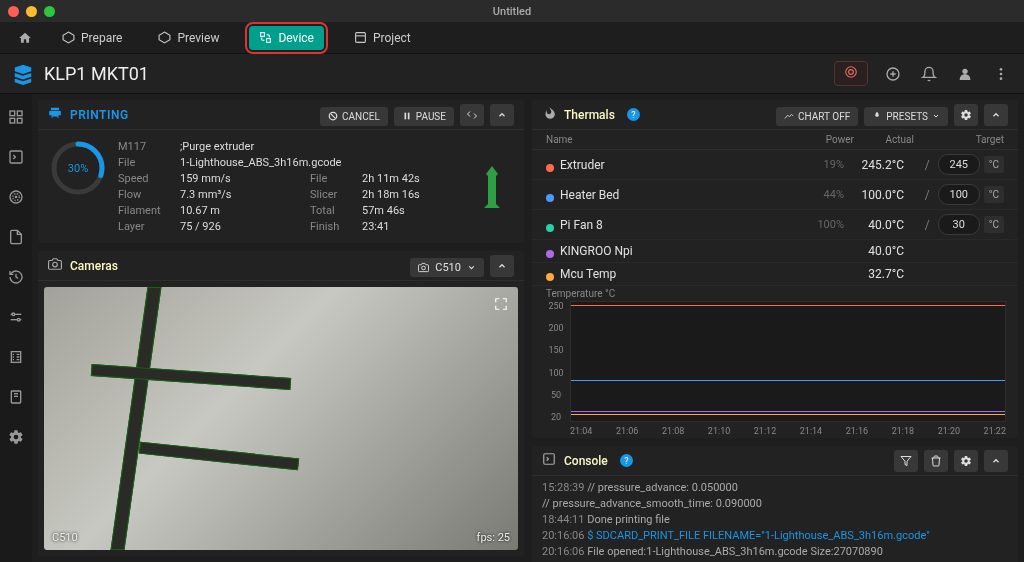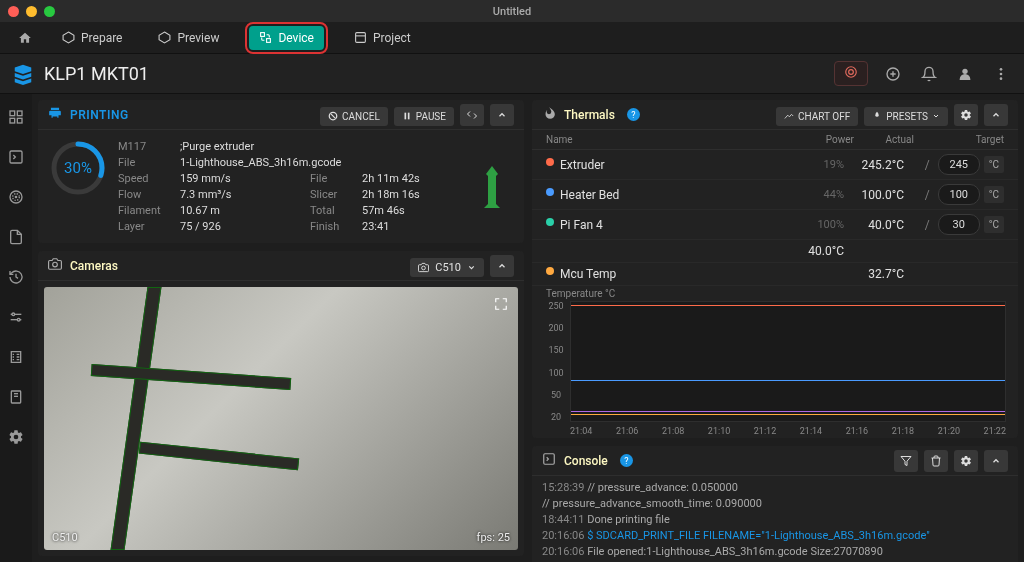--- a/index.html
+++ b/index.html
@@ -37,7 +37,7 @@
 .printing-body{padding:10px 12px;display:flex;gap:12px}
 .prog{width:56px;height:56px;position:relative}
 .prog svg{transform:rotate(-90deg)}
-.prog-text{position:absolute;inset:0;display:flex;align-items:center;justify-content:center;font-size:15px;color:#1996e6}
+.prog-text{position:absolute;inset:0;display:flex;align-items:center;justify-content:center;font-size:11px;color:#1996e6}
 .stats{flex:1;display:grid;grid-template-columns:52px 120px 42px 70px;column-gap:10px;row-gap:3px;font-size:11px}
 .label{color:#888}
 .value{color:#ddd}

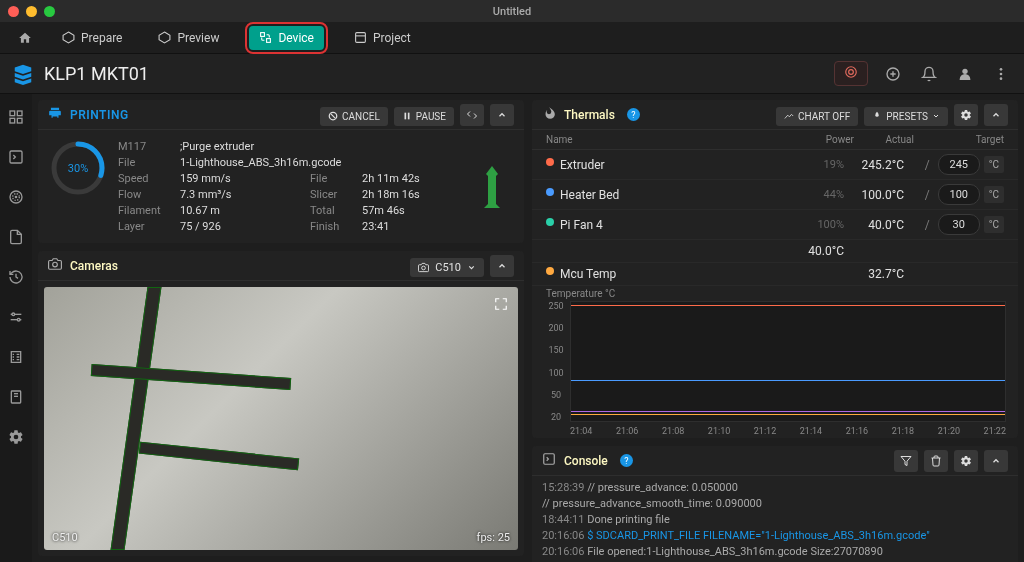--- a/index.html
+++ b/index.html
@@ -51,7 +51,7 @@
 .thermals-head{display:grid;grid-template-columns:1fr 50px 60px 90px;padding:4px 14px;font-size:10px;color:#888;border-bottom:1px solid #2e2e2e}
 .thermals-head>div:not(:first-child){text-align:right}
 .heater-row{display:grid;grid-template-columns:1fr 50px 60px 100px;padding:4px 14px;align-items:center;font-size:12px;border-bottom:1px solid #292929}
-.heater-name{display:flex;align-items:flex-start;gap:6px}
+.heater-name{display:flex;align-items:flex-end;gap:6px}
 .dot{width:8px;height:8px;border-radius:50%}
 .power{color:#666;text-align:right;font-size:11px}
 .actual{text-align:right;font-size:12px}

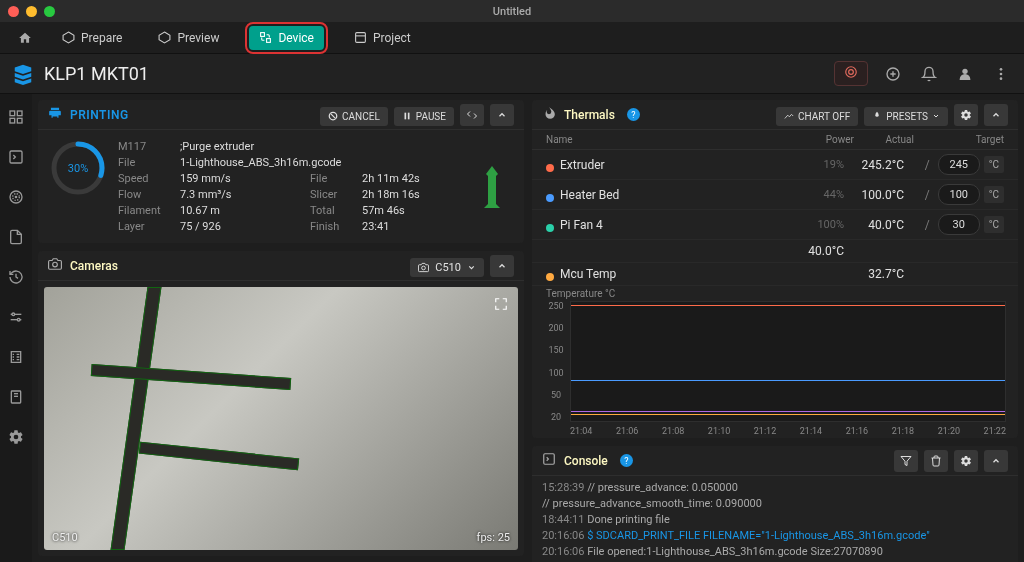--- a/index.html
+++ b/index.html
@@ -421,7 +421,7 @@
               <div class="heater-row">
                 <div class="heater-name">
                   <span class="dot" style="background:#2ad0a9"></span>
-                  <span>Pi Fan 4</span>
+                  <span>Pi Fan 8</span>
                 </div>
                 <div class="power">100%</div>
                 <div class="actual">40.0°C</div>

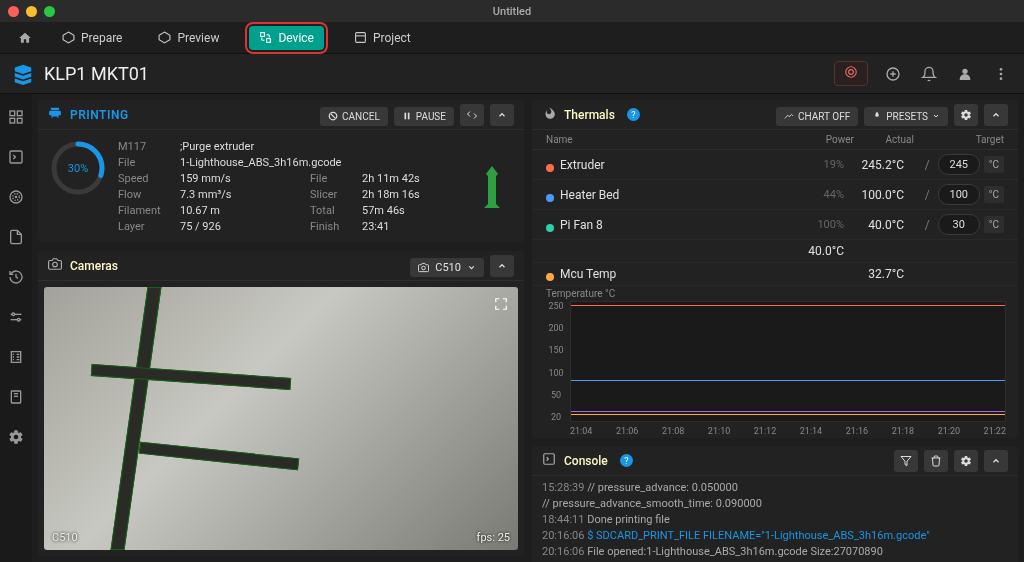--- a/index.html
+++ b/index.html
@@ -432,6 +432,10 @@
                 </div>
               </div>
               <div class="heater-row">
+                <div class="heater-name">
+                  <span class="dot" style="background:#b068e6"></span>
+                  <span>KINGROO Npi</span>
+                </div>
                 <div class="power"></div>
                 <div class="actual">40.0°C</div>
                 <div class="target"></div>

